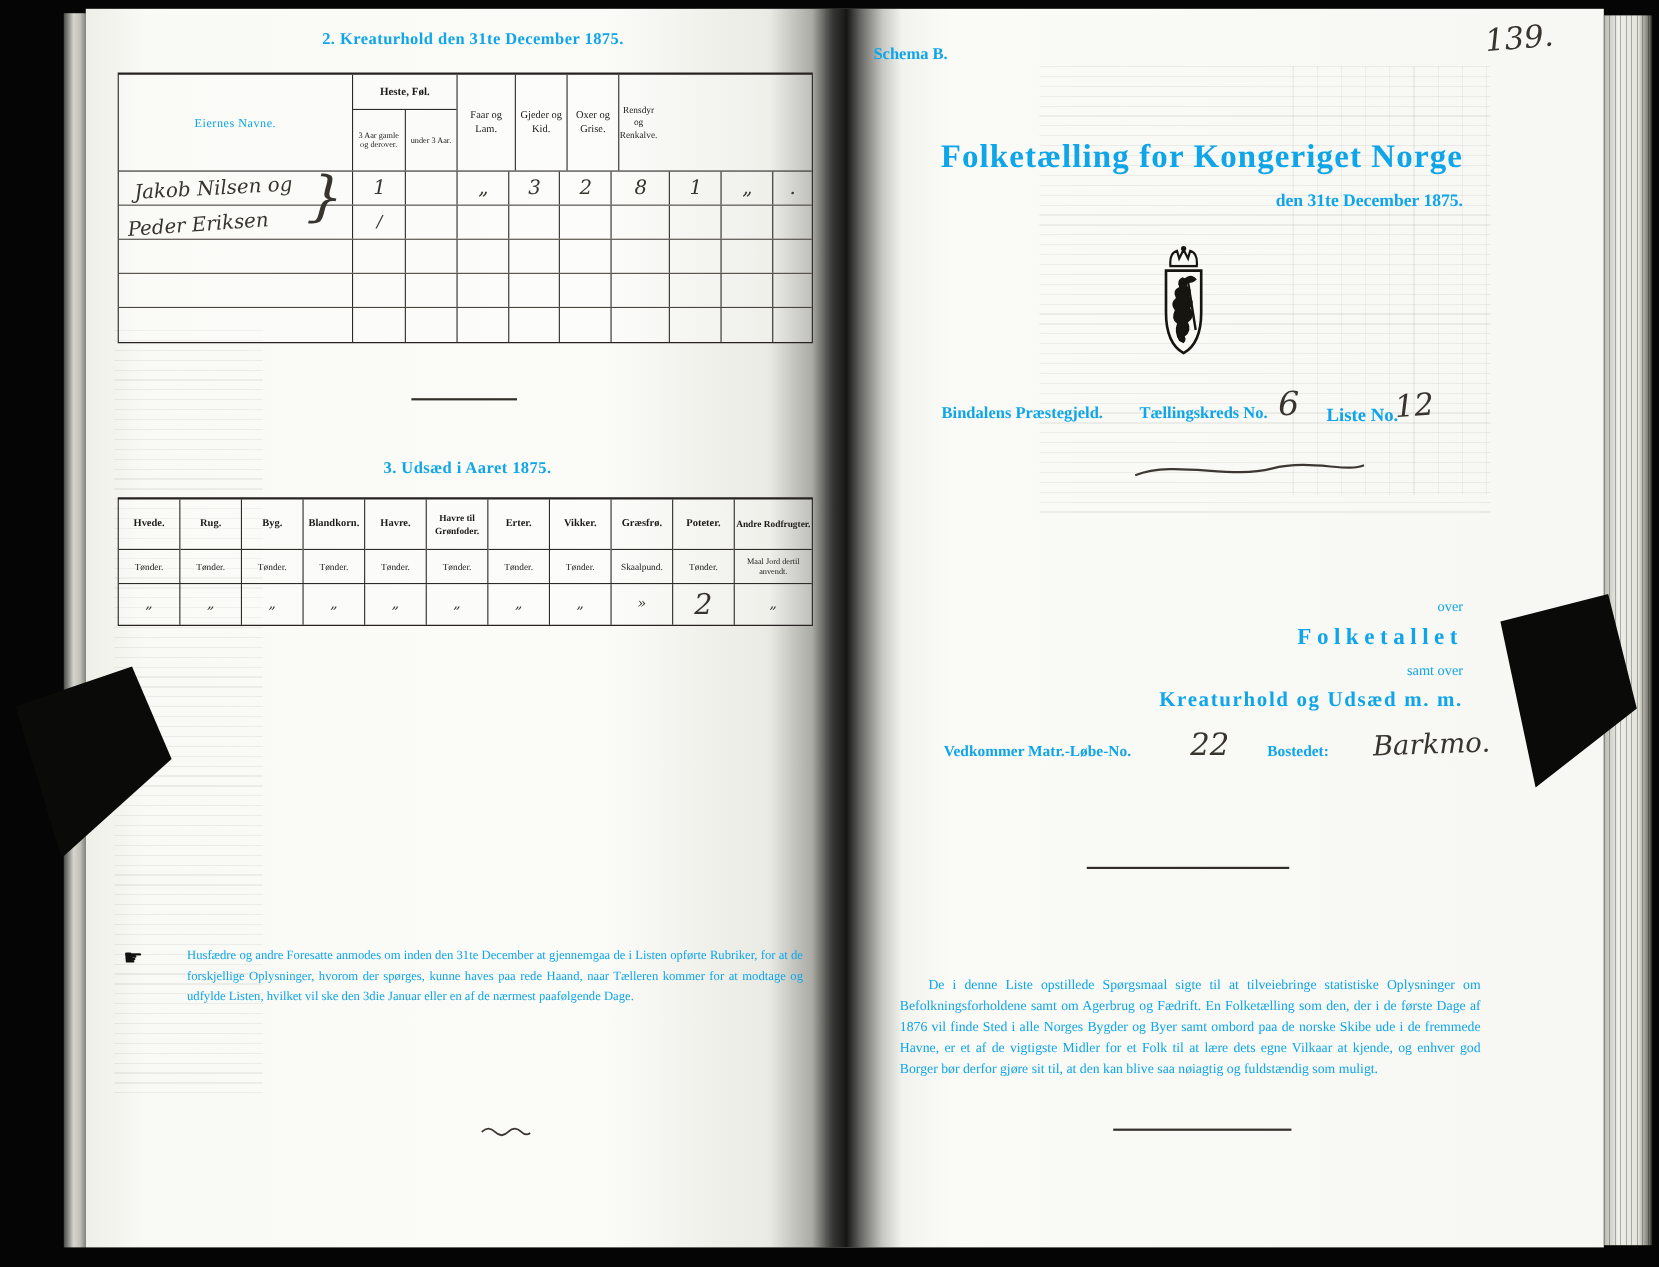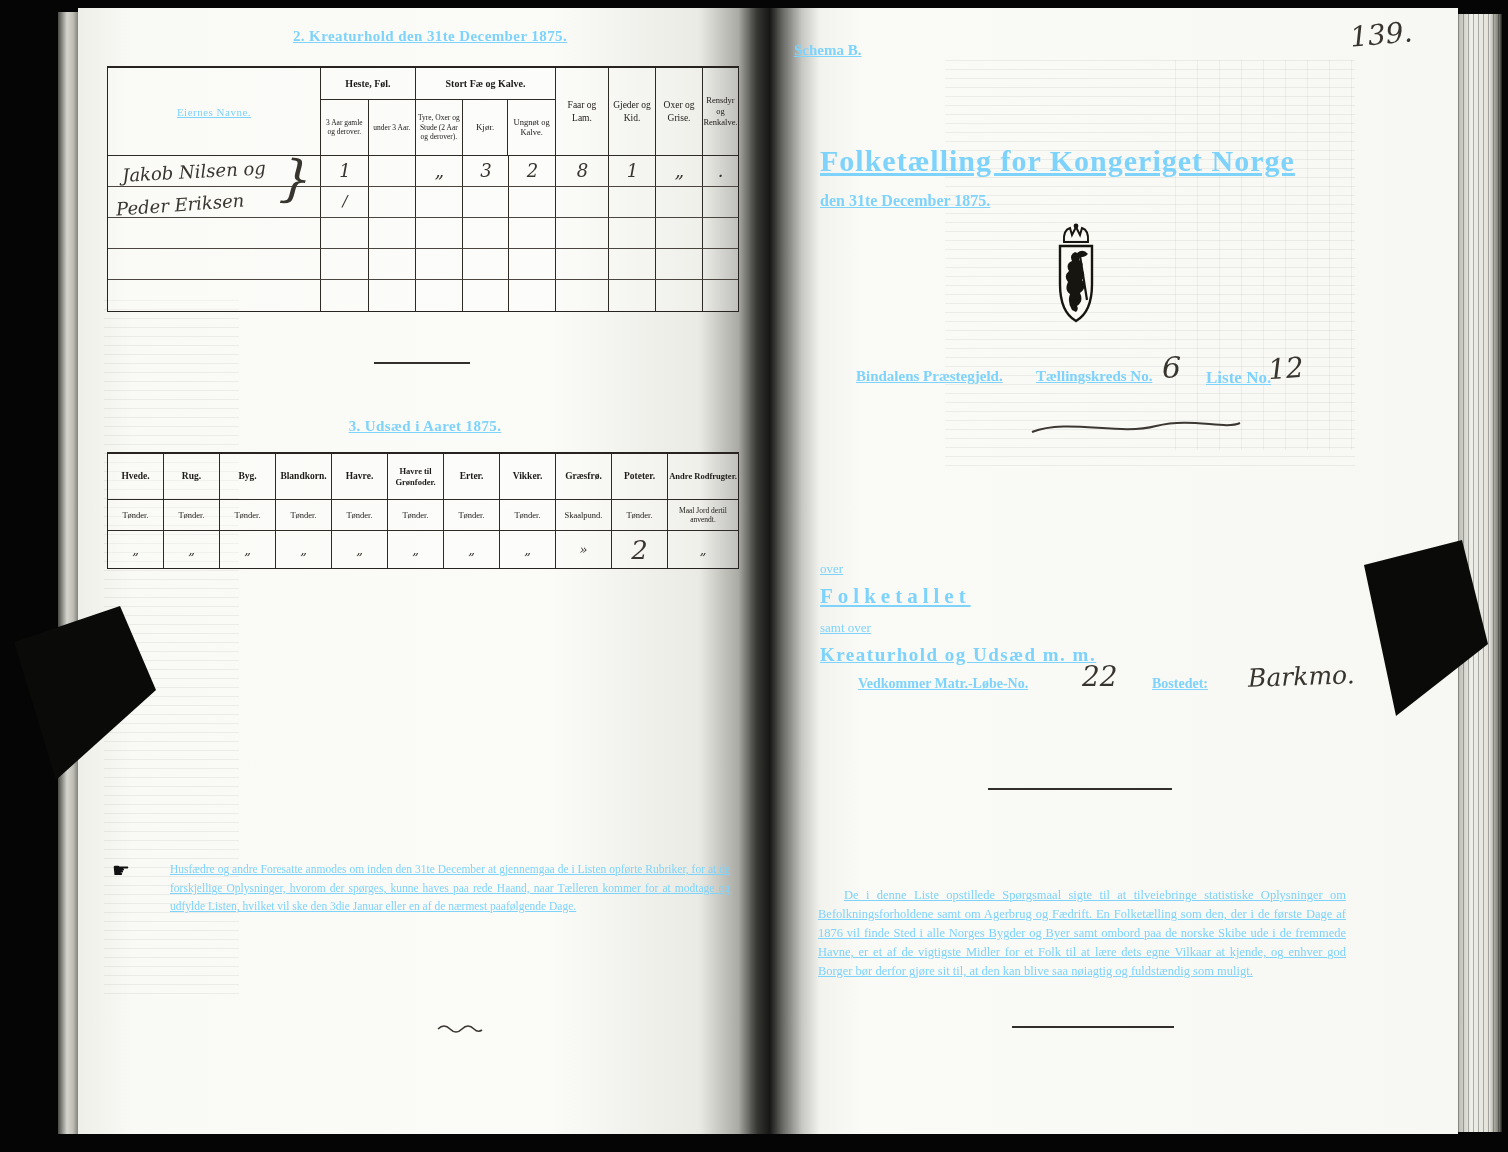--- a/index.html
+++ b/index.html
@@ -19,7 +19,7 @@
   .gutter{position:absolute;left:700px;top:8px;width:120px;height:1126px;pointer-events:none;
     background:linear-gradient(to right,rgba(12,12,10,0) 0%,rgba(12,12,10,.22) 32%,rgba(8,8,6,.78) 48%,rgba(5,5,4,.92) 58%,rgba(8,8,6,.6) 68%,rgba(12,12,10,.18) 85%,rgba(12,12,10,0) 100%);}
   .ghost{position:absolute;pointer-events:none;filter:blur(.6px);}
-  .printed{font-family:"Liberation Serif","DejaVu Serif",serif;color:#7dd3fc;text-decoration:underline;}
+  .printed{font-family:"Liberation Serif","DejaVu Serif",serif;color:#0ea5e9;}
   .hw{font-family:"DejaVu Serif",serif;font-style:italic;color:#38342e;}
   .h-sec{font-weight:bold;font-size:15px;letter-spacing:.4px;text-align:center;}
   .rule{background:#322e29;}

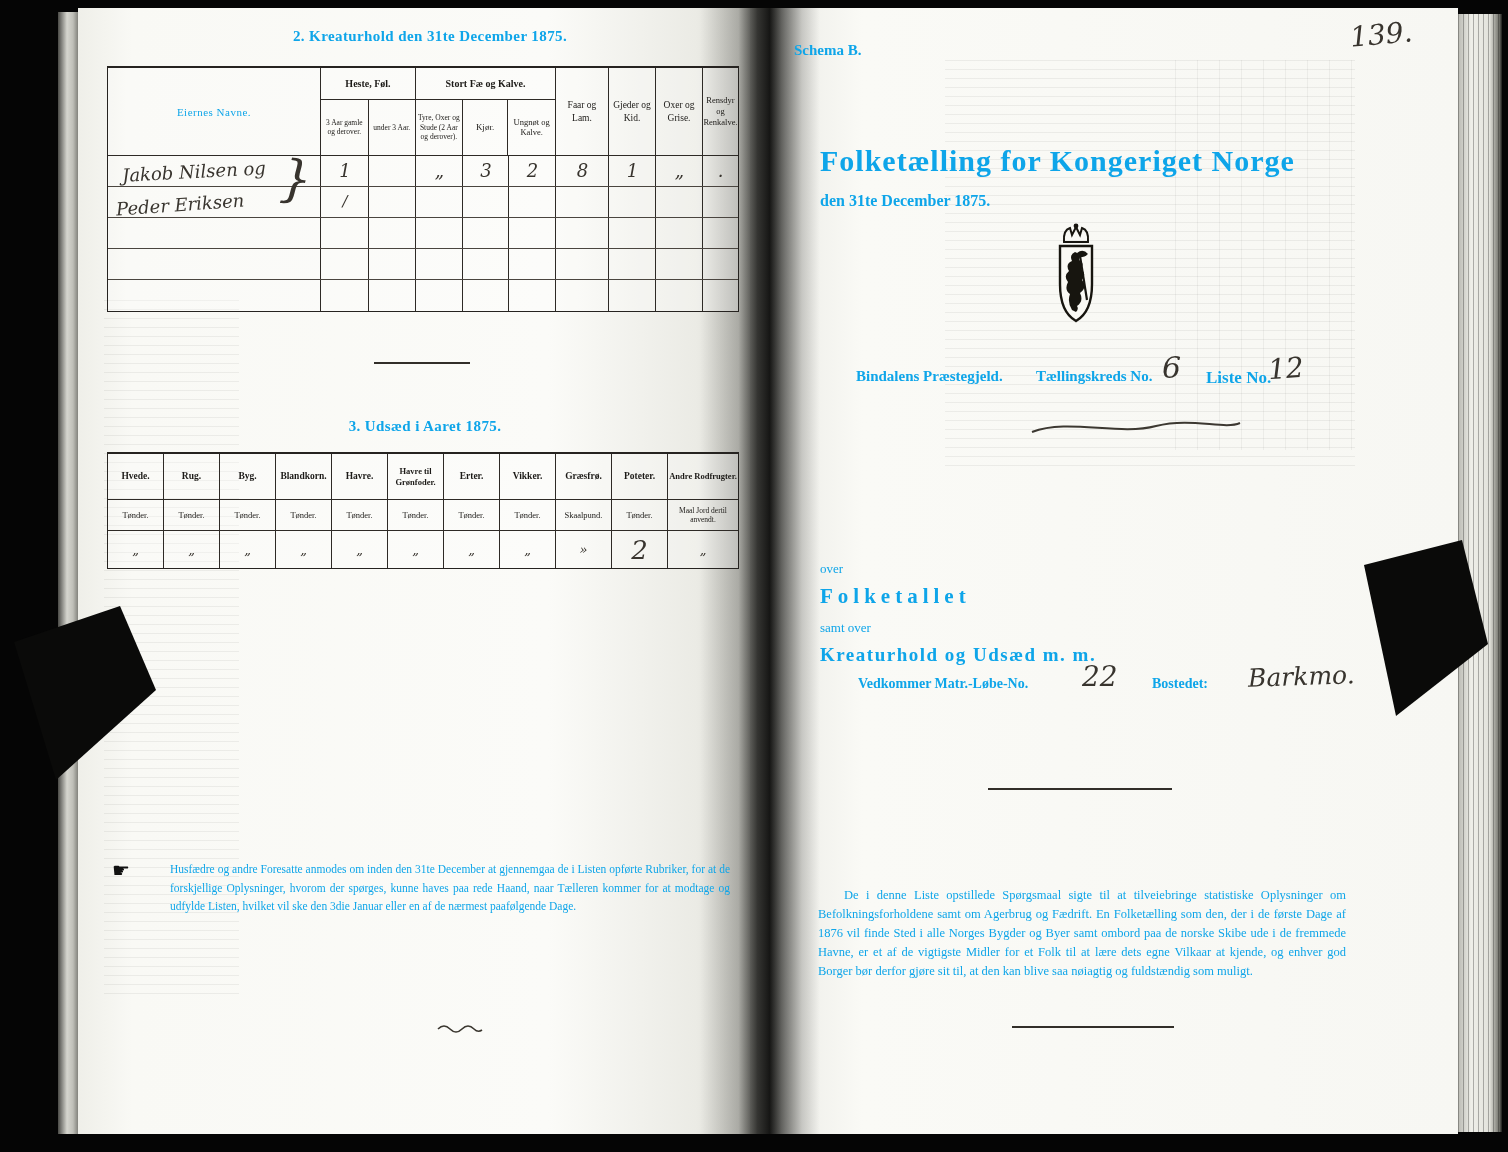--- a/index.html
+++ b/index.html
@@ -100,14 +100,6 @@
           <div class="t1-sub last" style="width:47px;">under 3 Aar.</div>
         </div>
       </div>
-      <div class="t1-grp" style="width:140px;">
-        <div class="t1-grp-title">Stort Fæ og Kalve.</div>
-        <div class="t1-subs">
-          <div class="t1-sub" style="width:47px;">Tyre, Oxer og Stude (2 Aar og derover).</div>
-          <div class="t1-sub" style="width:46px;font-size:9px;">Kjør.</div>
-          <div class="t1-sub last" style="width:47px;font-size:8.5px;">Ungnøt og Kalve.</div>
-        </div>
-      </div>
       <div class="t1-single" style="width:53px;">Faar og Lam.</div>
       <div class="t1-single" style="width:47px;">Gjeder og Kid.</div>
       <div class="t1-single" style="width:47px;">Oxer og Grise.</div>

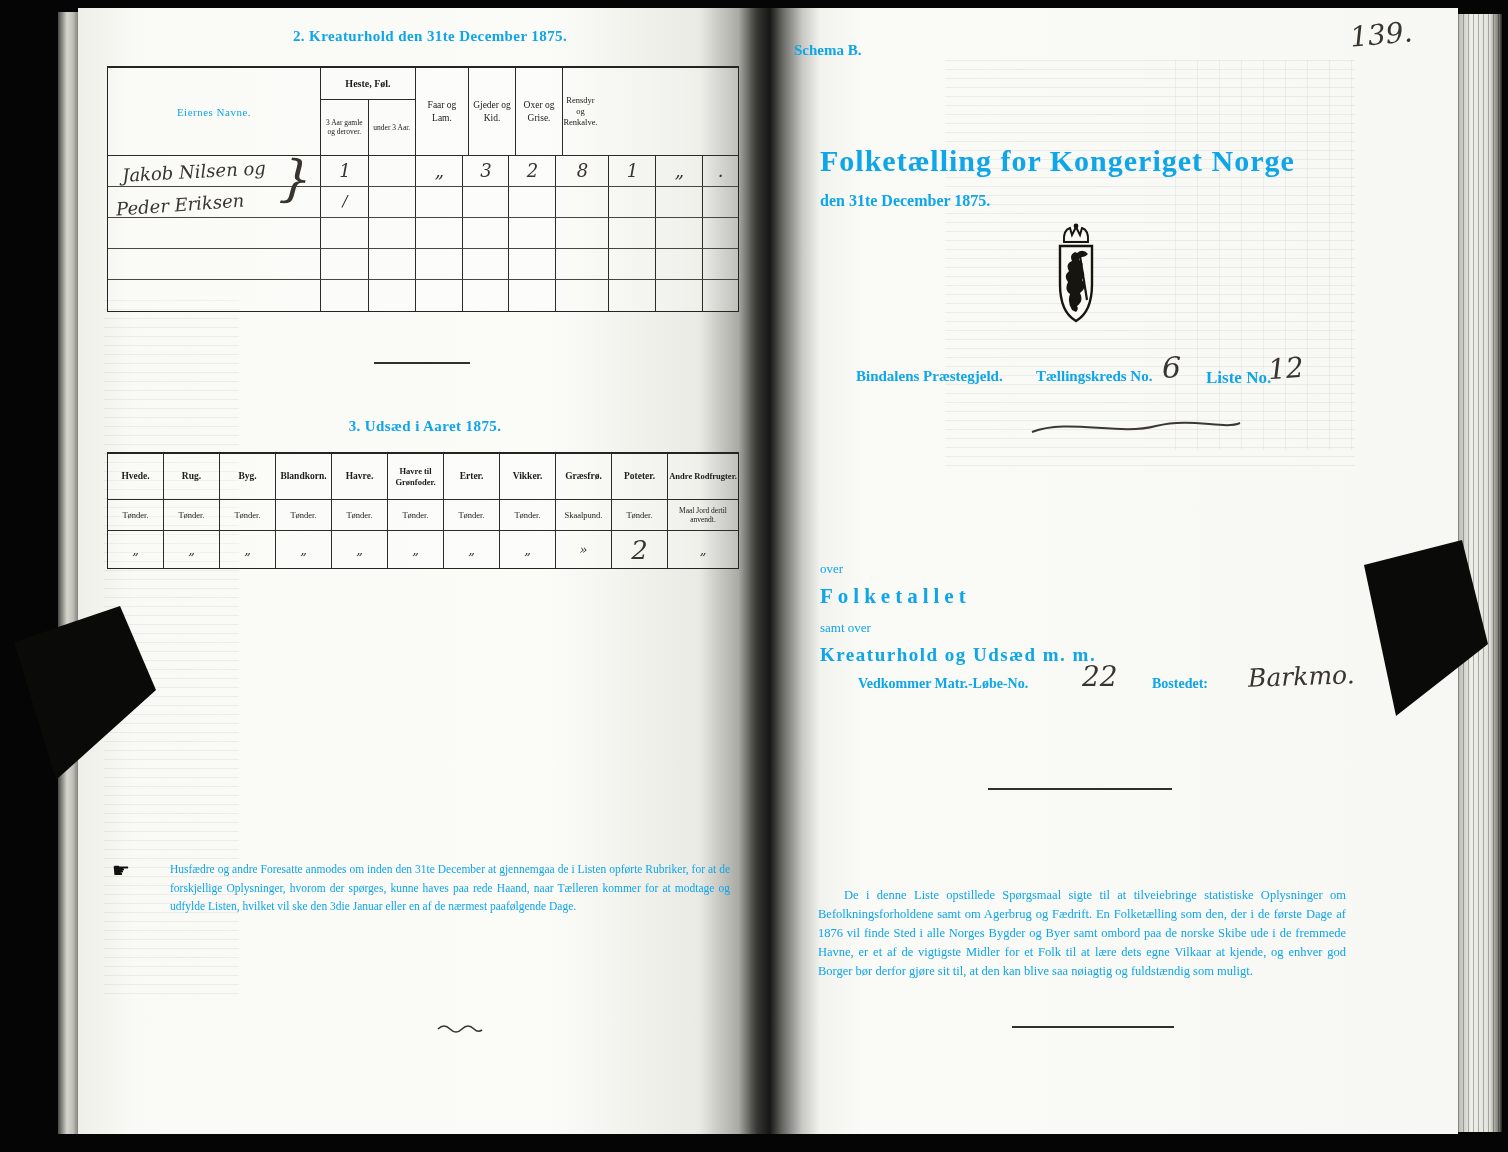--- a/index.html
+++ b/index.html
@@ -67,7 +67,7 @@
   .foot-text{font-size:11.5px;line-height:1.62;text-align:justify;}
 
   
-  .rp-center{position:absolute;left:820px;width:510px;text-align:left;margin-top:18px;}
+  .rp-center{position:absolute;left:820px;width:510px;text-align:right;}
   .para{font-size:12.5px;line-height:1.52;text-align:justify;text-indent:26px;}
 </style>
 </head>

